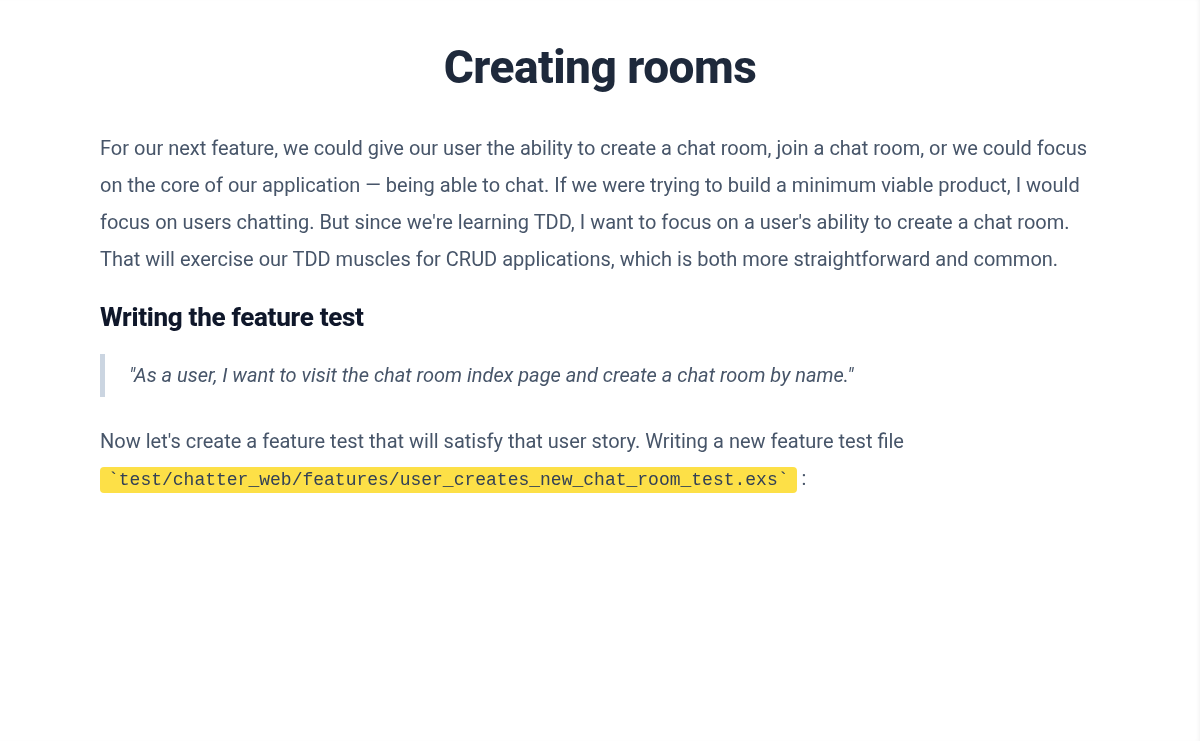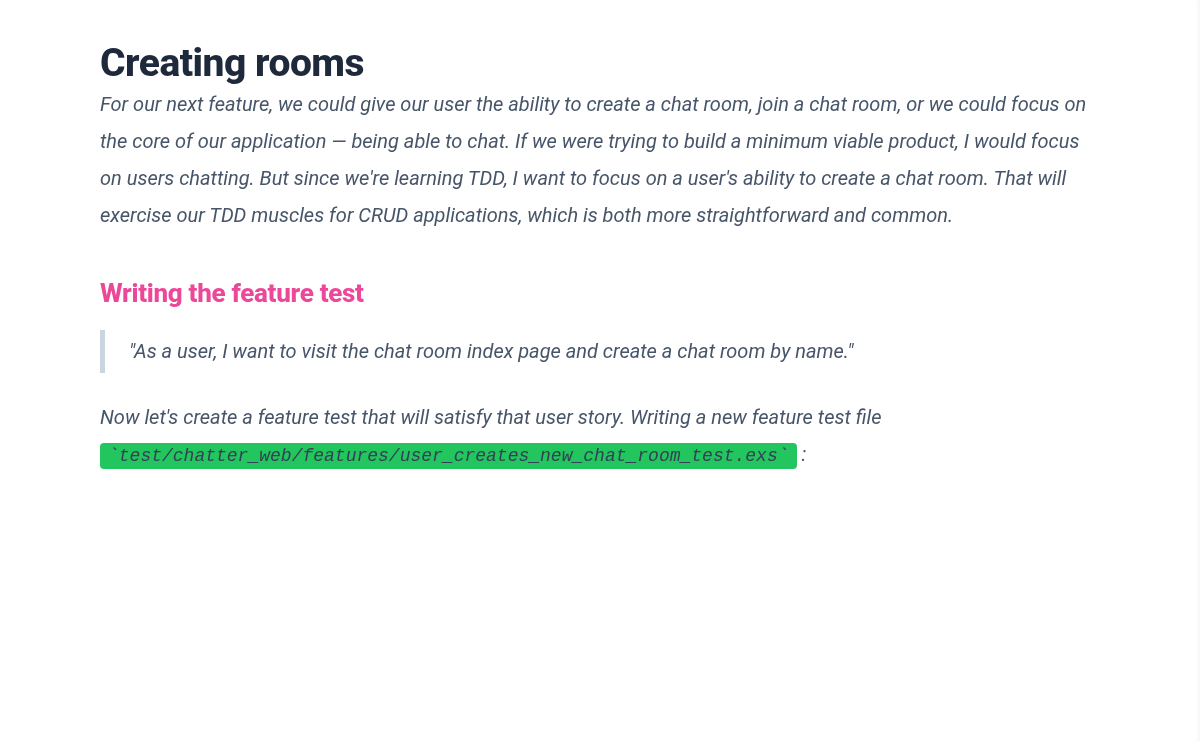--- a/index.html
+++ b/index.html
@@ -20,10 +20,12 @@
     }
     
     h1 {
-      font-size: 39px;
+      font-size: 46px;
       font-weight: 800;
       color: #1e293b;
       letter-spacing: -0.5px;
+      margin-bottom: 36px;
+      text-align: center;
     }
     
     h2 {

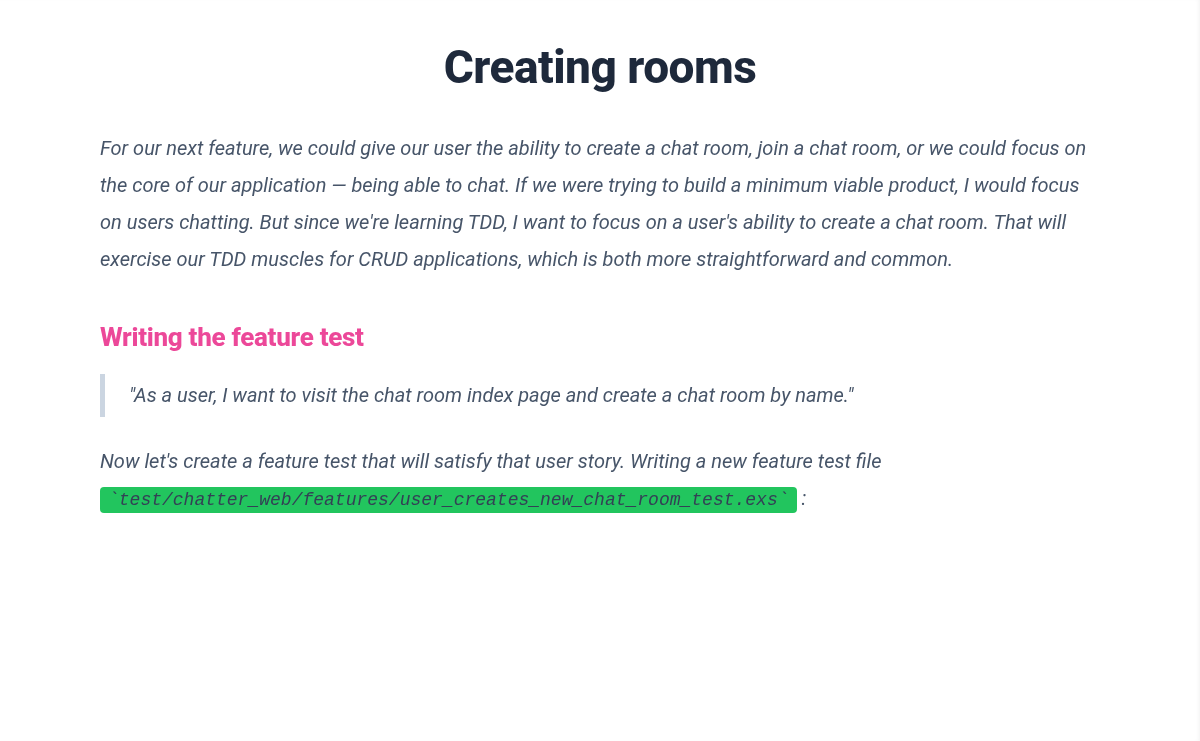--- a/index.html
+++ b/index.html
@@ -42,7 +42,6 @@
       line-height: 1.85;
       color: #475569;
       margin-bottom: 22px;
-      font-style: italic;
     }
     
     blockquote {

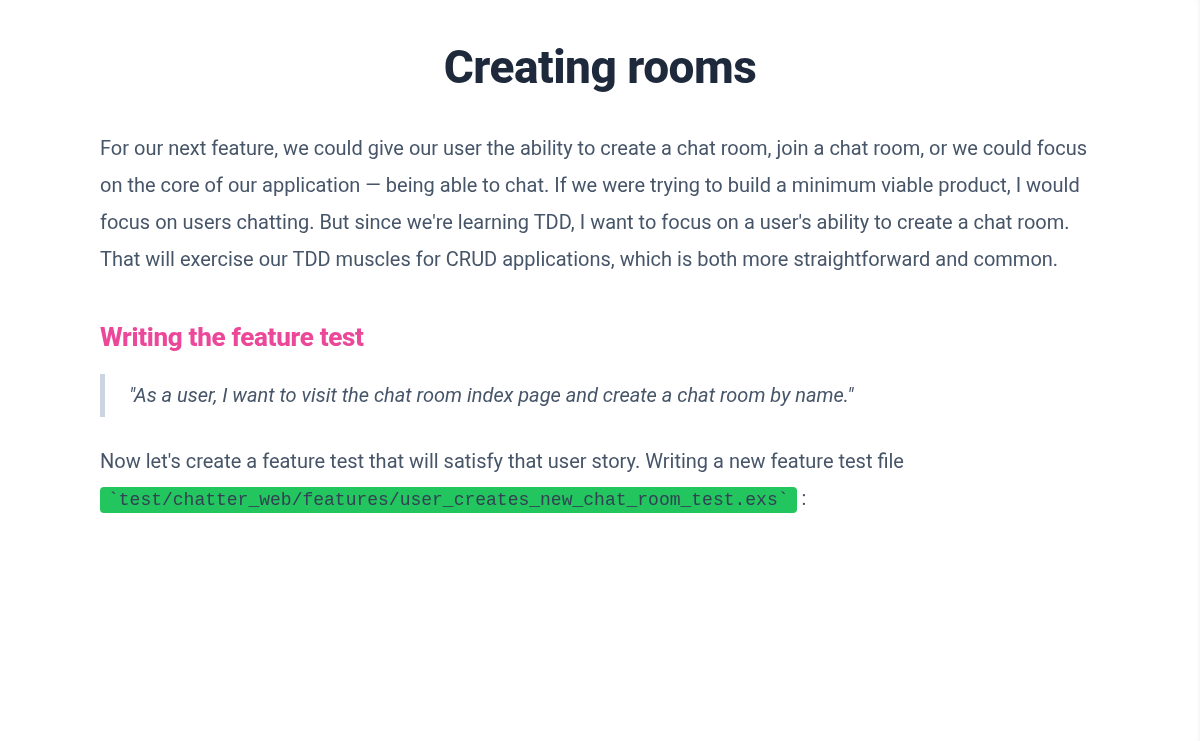--- a/index.html
+++ b/index.html
@@ -31,9 +31,9 @@
     h2 {
       font-size: 26px;
       font-weight: 800;
-      color: #ec4899;
+      color: #0f172a;
       letter-spacing: -0.3px;
-      margin-top: 44px;
+      margin-top: 24px;
       margin-bottom: 22px;
     }
     

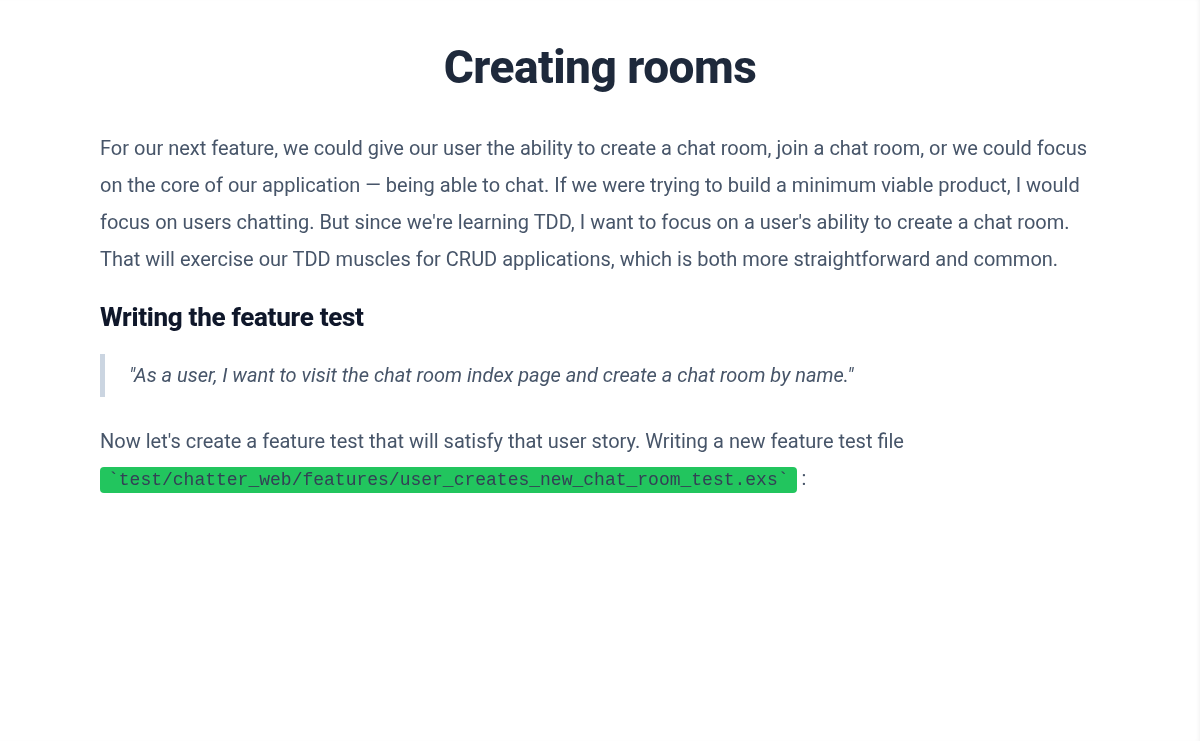--- a/index.html
+++ b/index.html
@@ -61,7 +61,7 @@
     code {
       font-family: "SFMono-Regular", Consolas, "Liberation Mono", Menlo, Courier, monospace;
       font-size: 18px;
-      background-color: #22c55e;
+      background-color: #fde047;
       padding: 3px 8px;
       border-radius: 4px;
       color: #334155;

